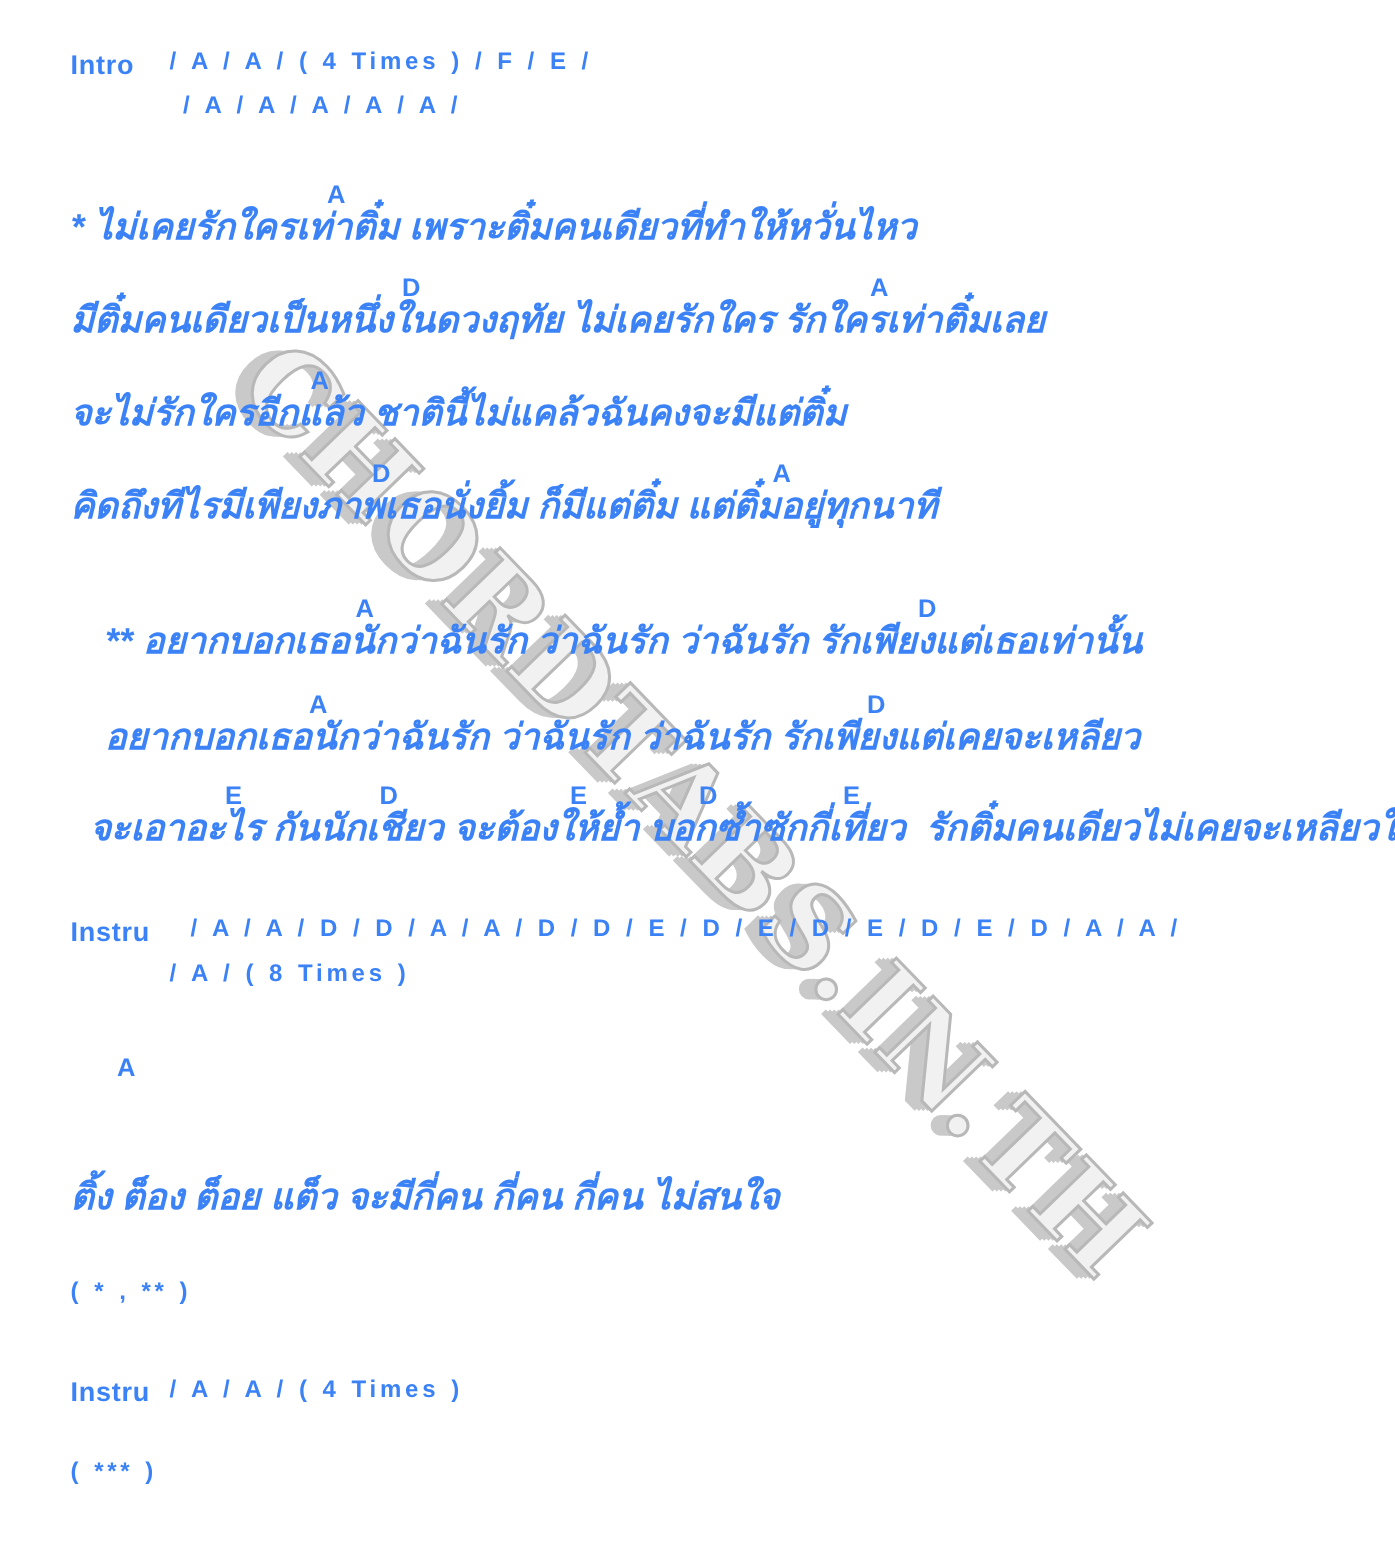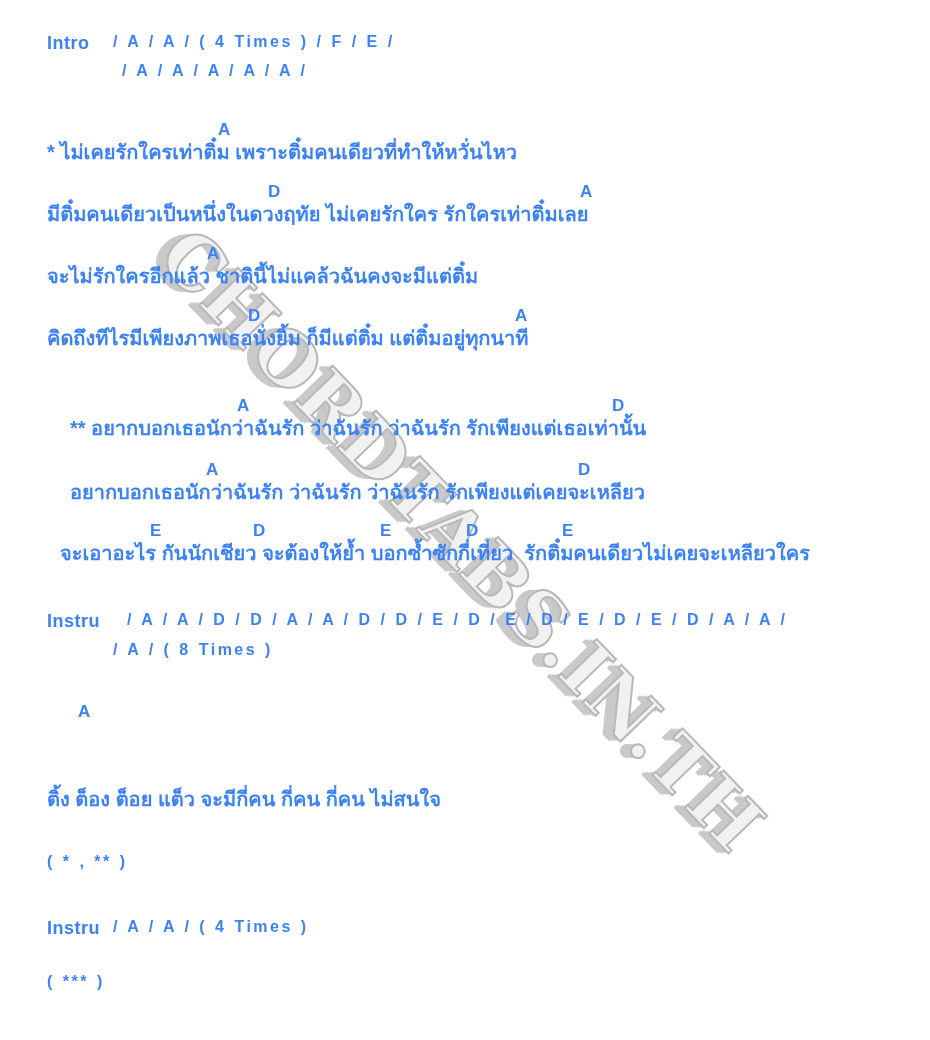--- a/index.html
+++ b/index.html
@@ -42,7 +42,7 @@
   .label { font-size: 18px; letter-spacing: 0.5px; }
   .prog  { font-size: 16px; letter-spacing: 2.5px; word-spacing: 1px; }
   .chord { font-size: 17px; }
-  .thai  { font-size: 20px; line-height: 30px; }
+  .thai  { font-size: 24px; line-height: 30px; font-style: italic; }
 </style>
 </head>
 <body>

